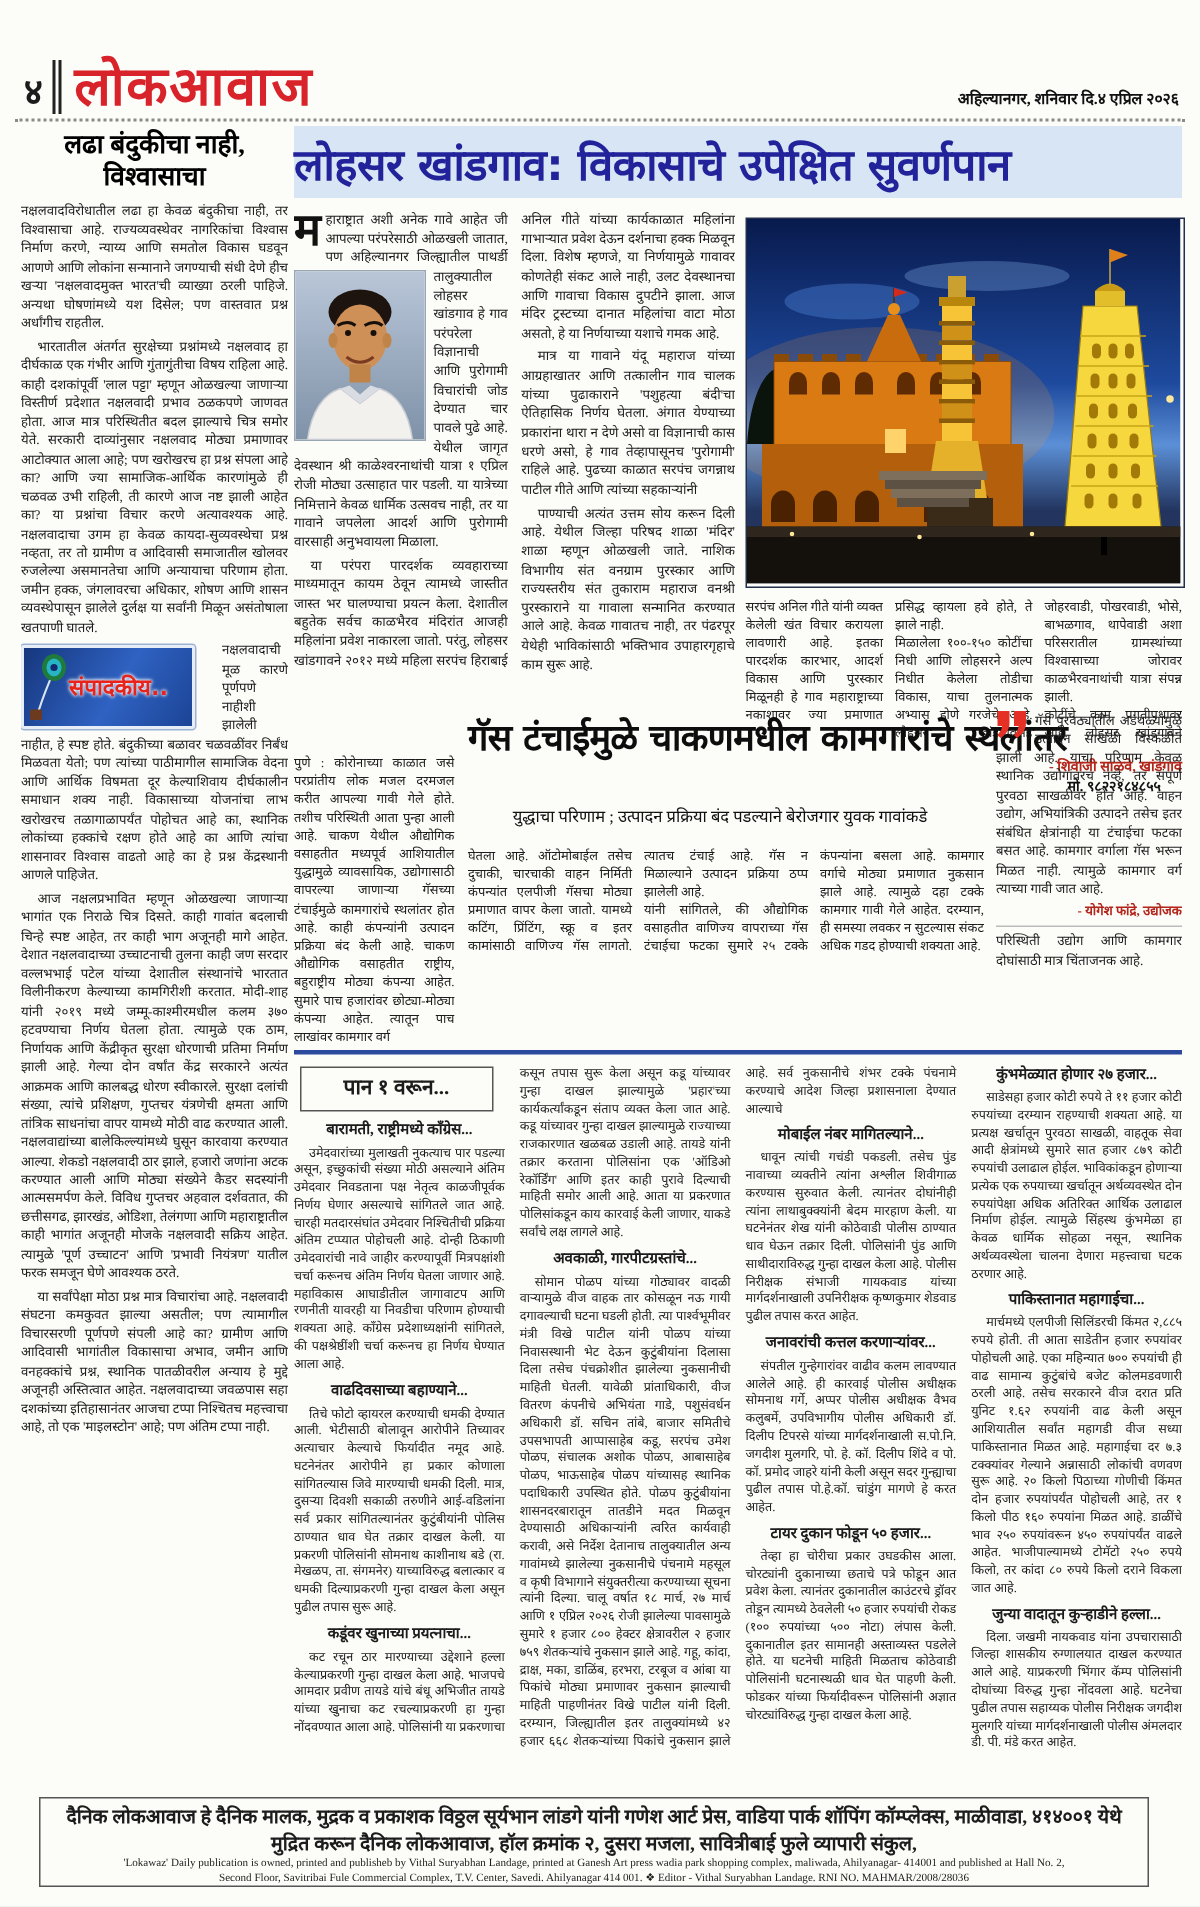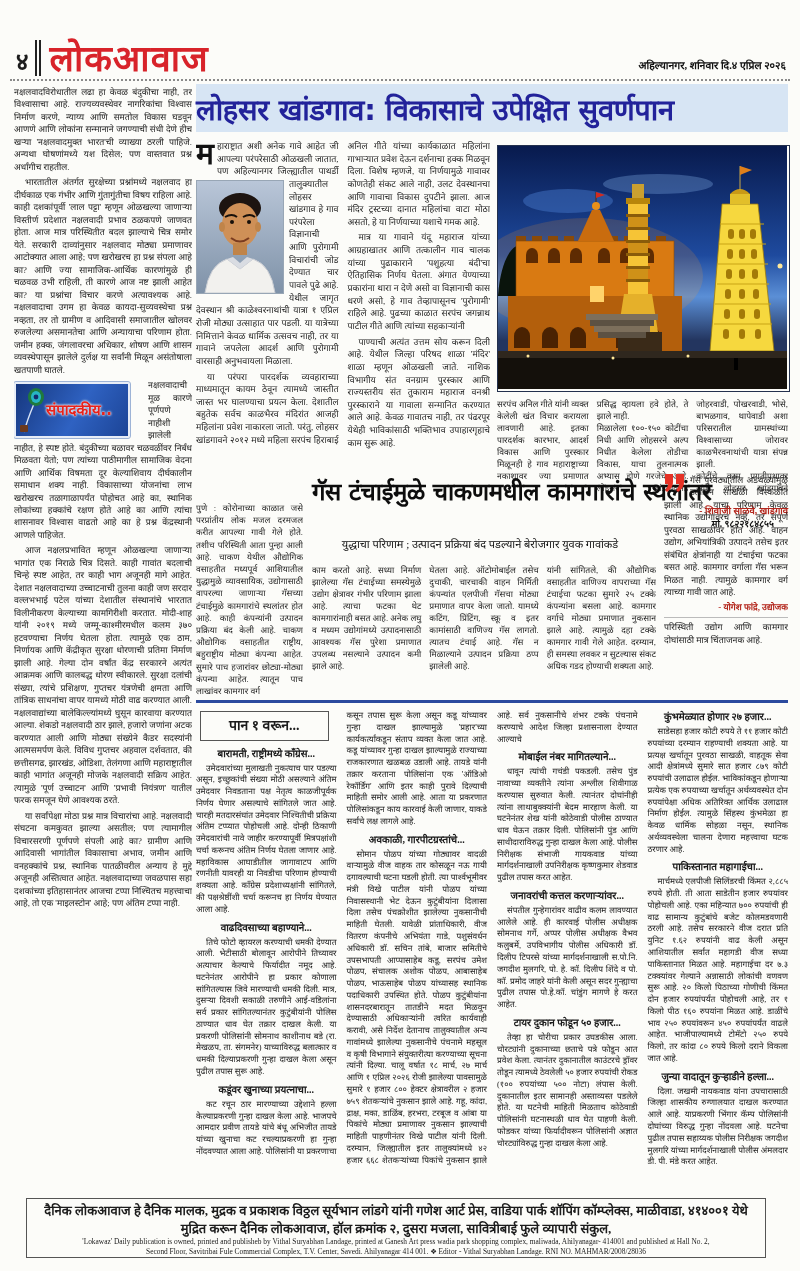--- a/index.html
+++ b/index.html
@@ -87,6 +87,7 @@
   <div id="top-rule"></div>
 
   <div id="edit-col">
+    <h2><span>लढा बंदुकीचा नाही,</span><br><span>विश्वासाचा</span></h2>
     <div class="bodytext">
       <p class="noindent">नक्षलवादविरोधातील लढा हा केवळ बंदुकीचा नाही, तर विश्वासाचा आहे. राज्यव्यवस्थेवर नागरिकांचा विश्वास निर्माण करणे, न्याय्य आणि समतोल विकास घडवून आणणे आणि लोकांना सन्मानाने जगण्याची संधी देणे हीच खऱ्या 'नक्षलवादमुक्त भारत'ची व्याख्या ठरली पाहिजे. अन्यथा घोषणांमध्ये यश दिसेल; पण वास्तवात प्रश्न अर्धांगीच राहतील.</p>
       <p>भारतातील अंतर्गत सुरक्षेच्या प्रश्नांमध्ये नक्षलवाद हा दीर्घकाळ एक गंभीर आणि गुंतागुंतीचा विषय राहिला आहे. काही दशकांपूर्वी 'लाल पट्टा' म्हणून ओळखल्या जाणाऱ्या विस्तीर्ण प्रदेशात नक्षलवादी प्रभाव ठळकपणे जाणवत होता. आज मात्र परिस्थितीत बदल झाल्याचे चित्र समोर येते. सरकारी दाव्यांनुसार नक्षलवाद मोठ्या प्रमाणावर आटोक्यात आला आहे; पण खरोखरच हा प्रश्न संपला आहे का? आणि ज्या सामाजिक-आर्थिक कारणांमुळे ही चळवळ उभी राहिली, ती कारणे आज नष्ट झाली आहेत का? या प्रश्नांचा विचार करणे अत्यावश्यक आहे. नक्षलवादाचा उगम हा केवळ कायदा-सुव्यवस्थेचा प्रश्न नव्हता, तर तो ग्रामीण व आदिवासी समाजातील खोलवर रुजलेल्या असमानतेचा आणि अन्यायाचा परिणाम होता. जमीन हक्क, जंगलावरचा अधिकार, शोषण आणि शासन व्यवस्थेपासून झालेले दुर्लक्ष या सर्वांनी मिळून असंतोषाला खतपाणी घातले.</p>

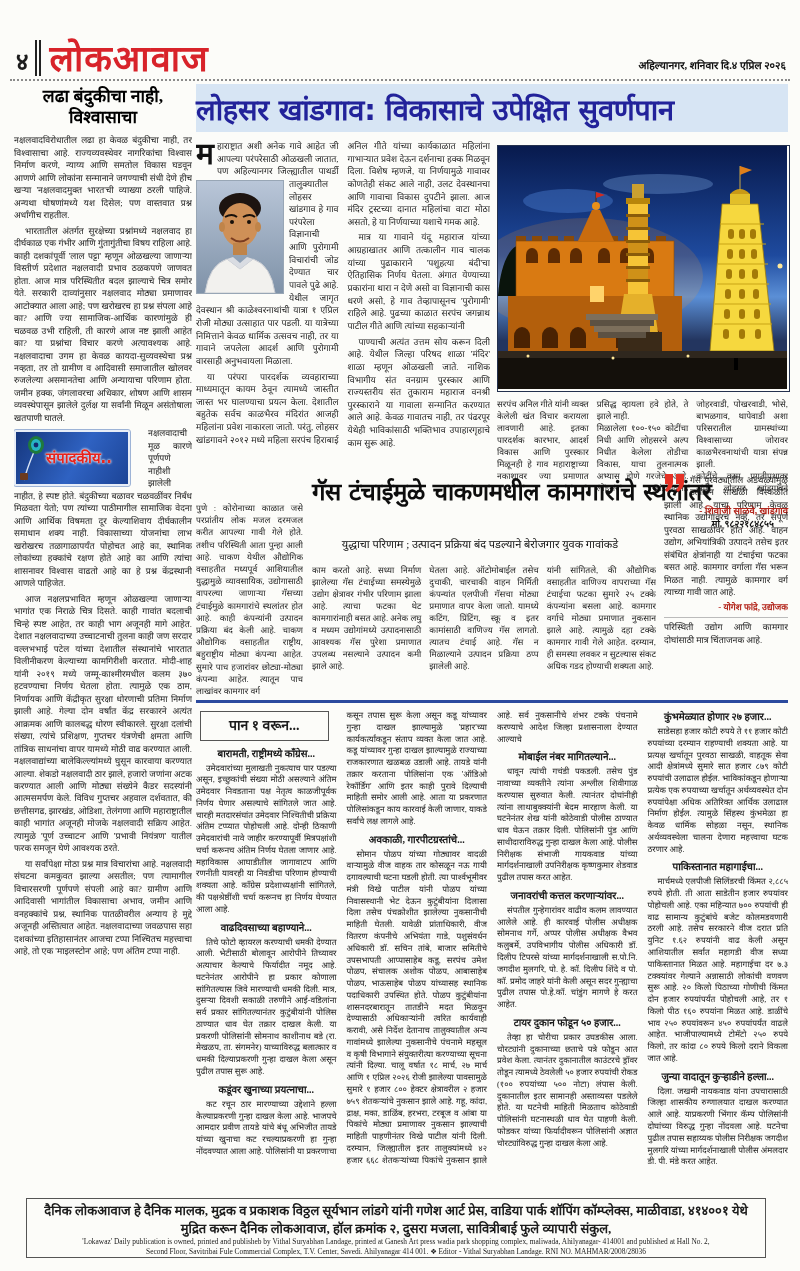--- a/index.html
+++ b/index.html
@@ -285,7 +285,6 @@
   <div id="gas-head">गॅस टंचाईमुळे चाकणमधील कामगारांचे स्थलांतर</div>
   <div id="gas-sub">युद्धाचा परिणाम ; उत्पादन प्रक्रिया बंद पडल्याने बेरोजगार युवक गावांकडे</div>
   <div id="gas-body">
-    <p>काम करतो आहे. सध्या निर्माण झालेल्या गॅस टंचाईच्या समस्येमुळे उद्योग क्षेत्रावर गंभीर परिणाम झाला आहे. त्याचा फटका थेट कामगारांनाही बसत आहे. अनेक लघु व मध्यम उद्योगांमध्ये उत्पादनासाठी आवश्यक गॅस पुरेशा प्रमाणात उपलब्ध नसल्याने उत्पादन कमी झाले आहे.</p>
     <p>घेतला आहे. ऑटोमोबाईल तसेच दुचाकी, चारचाकी वाहन निर्मिती कंपन्यांत एलपीजी गॅसचा मोठ्या प्रमाणात वापर केला जातो. यामध्ये कटिंग, प्रिंटिंग, स्क्रू व इतर कामांसाठी वाणिज्य गॅस लागतो. त्यातच टंचाई आहे. गॅस न मिळाल्याने उत्पादन प्रक्रिया ठप्प झालेली आहे.</p>
     <p>यांनी सांगितले, की औद्योगिक वसाहतीत वाणिज्य वापराच्या गॅस टंचाईचा फटका सुमारे २५ टक्के कंपन्यांना बसला आहे. कामगार वर्गाचे मोठ्या प्रमाणात नुकसान झाले आहे. त्यामुळे दहा टक्के कामगार गावी गेले आहेत. दरम्यान, ही समस्या लवकर न सुटल्यास संकट अधिक गडद होण्याची शक्यता आहे.</p>
   </div>

